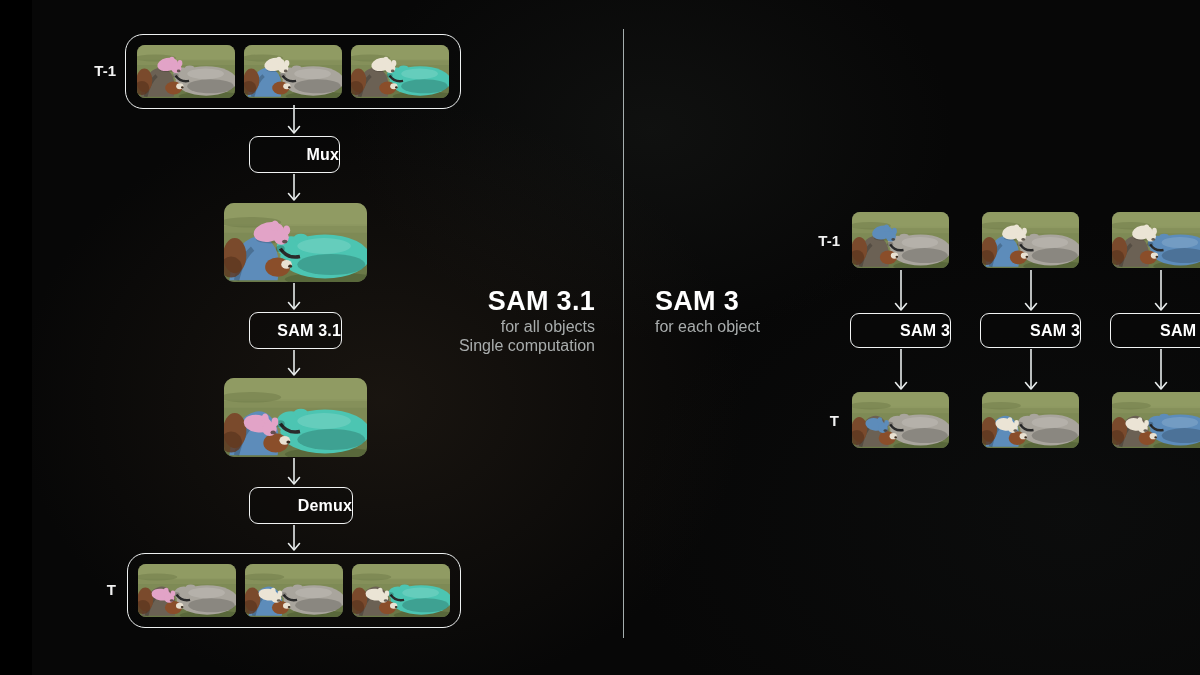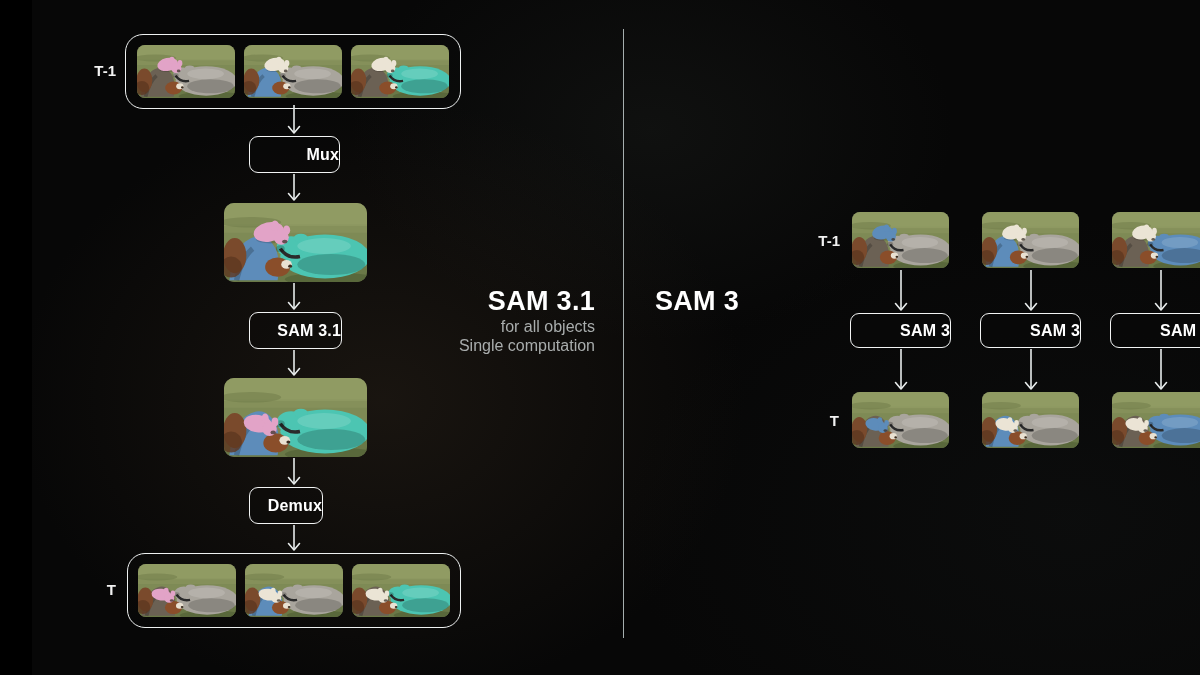--- a/index.html
+++ b/index.html
@@ -337,6 +337,7 @@
 
   <div class="heading-block" style="left:623px;top:286px;width:230px;">
     <div class="heading">SAM 3</div>
+    <div class="subtitle-line">for each object</div>
   </div>
 
   <div class="label" style="left:760px;top:232px;width:48px;">T-1</div>

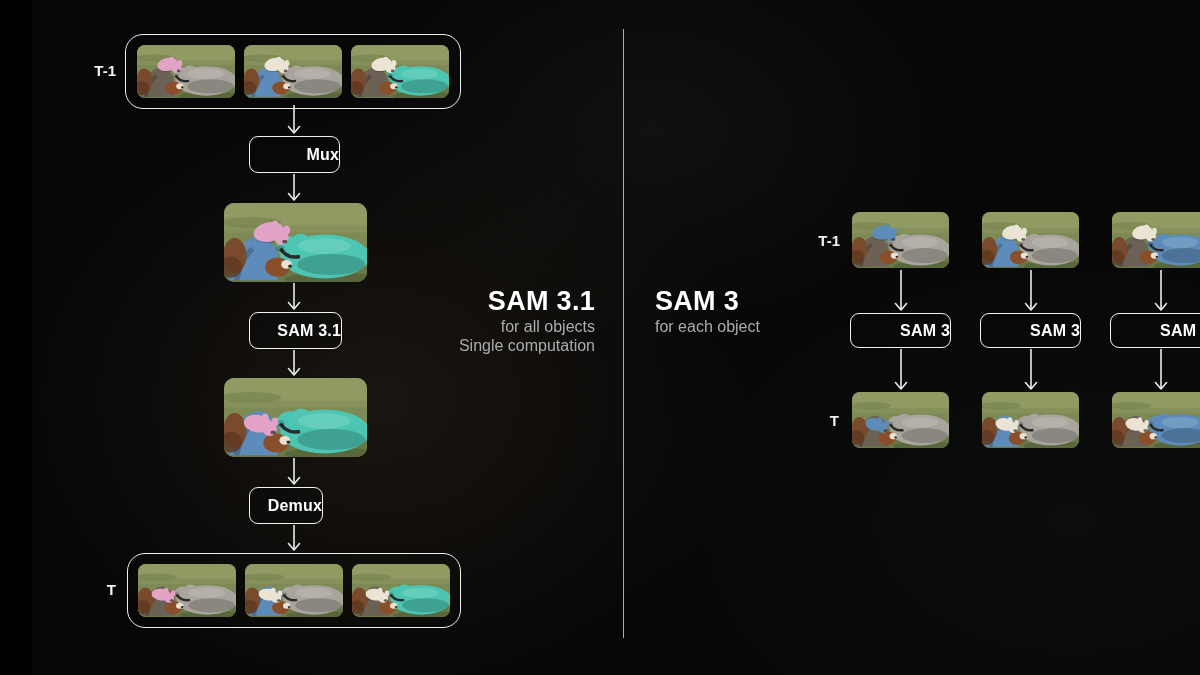--- a/index.html
+++ b/index.html
@@ -226,7 +226,7 @@
         <polyline points="2.5,19.5 8,26 13.5,19.5" fill="none" stroke="#e8ecec" stroke-width="1.6" stroke-linecap="round" stroke-linejoin="round"></polyline>
       </svg></div>
 
-  <div class="box" style="left:217px;top:487px;width:74px;height:37px;">
+  <div class="box" style="left:217px;top:487px;width:104px;height:37px;">
     <span>Demux</span>
   </div>
 

